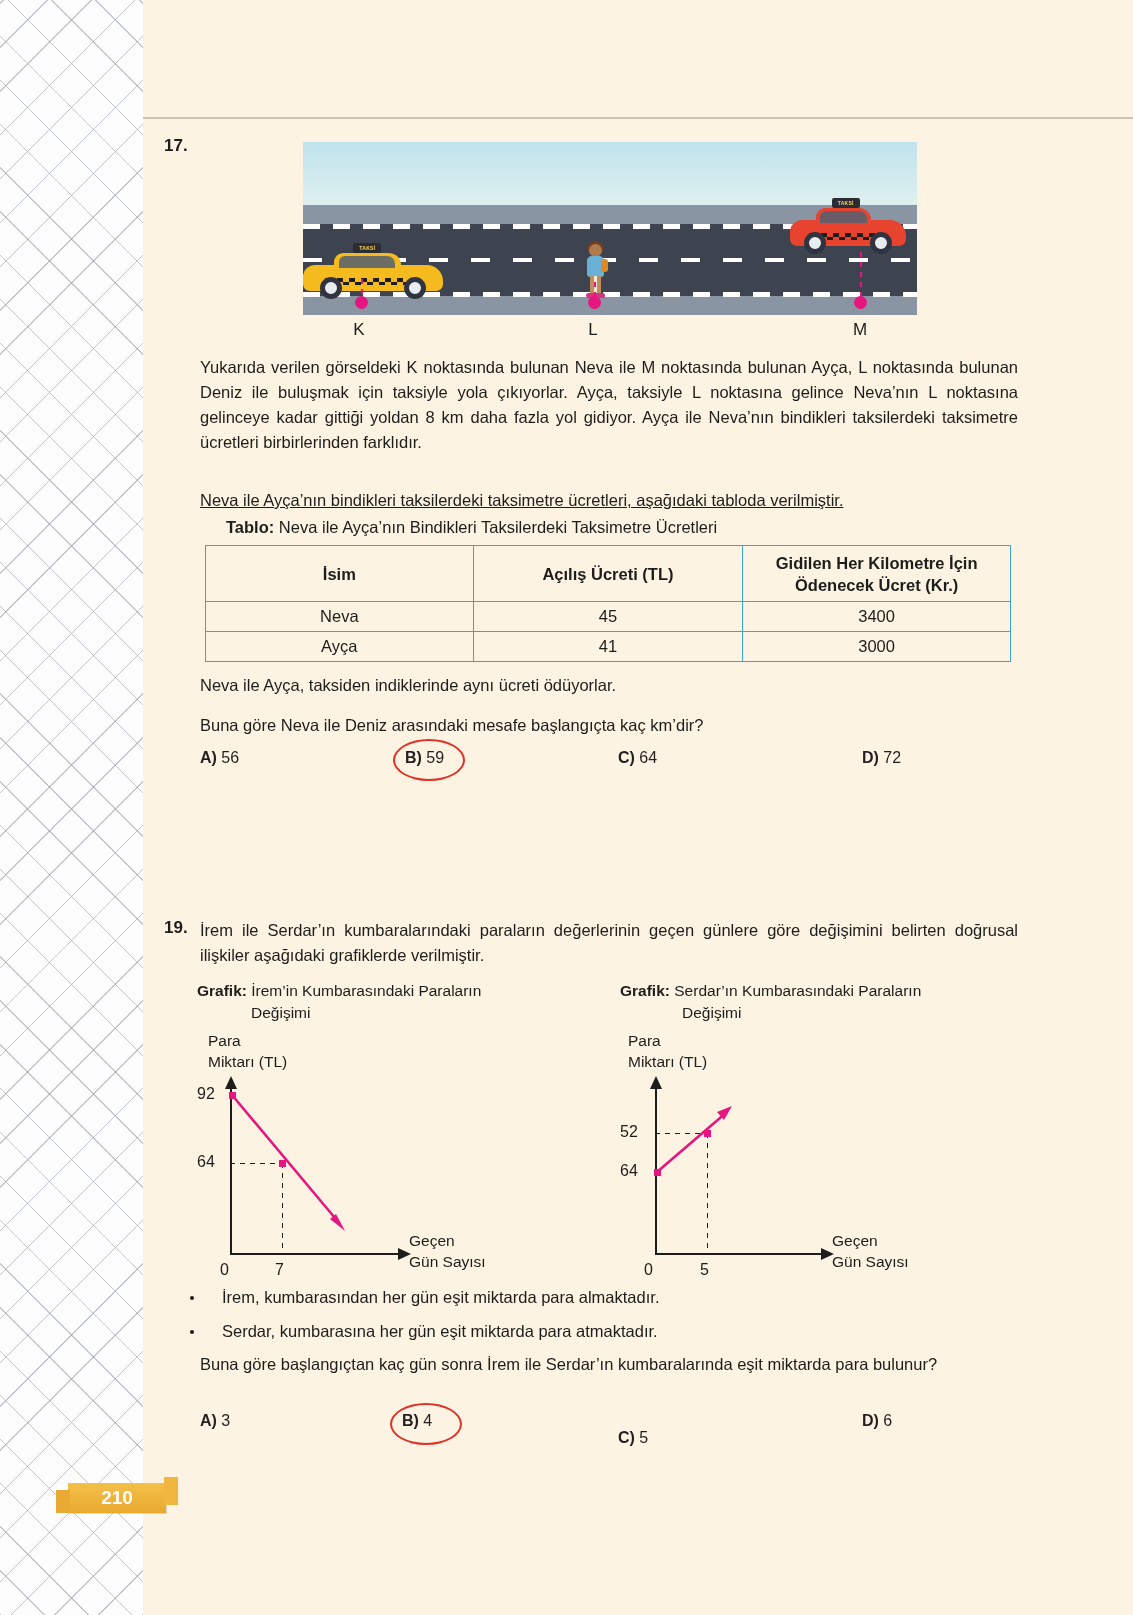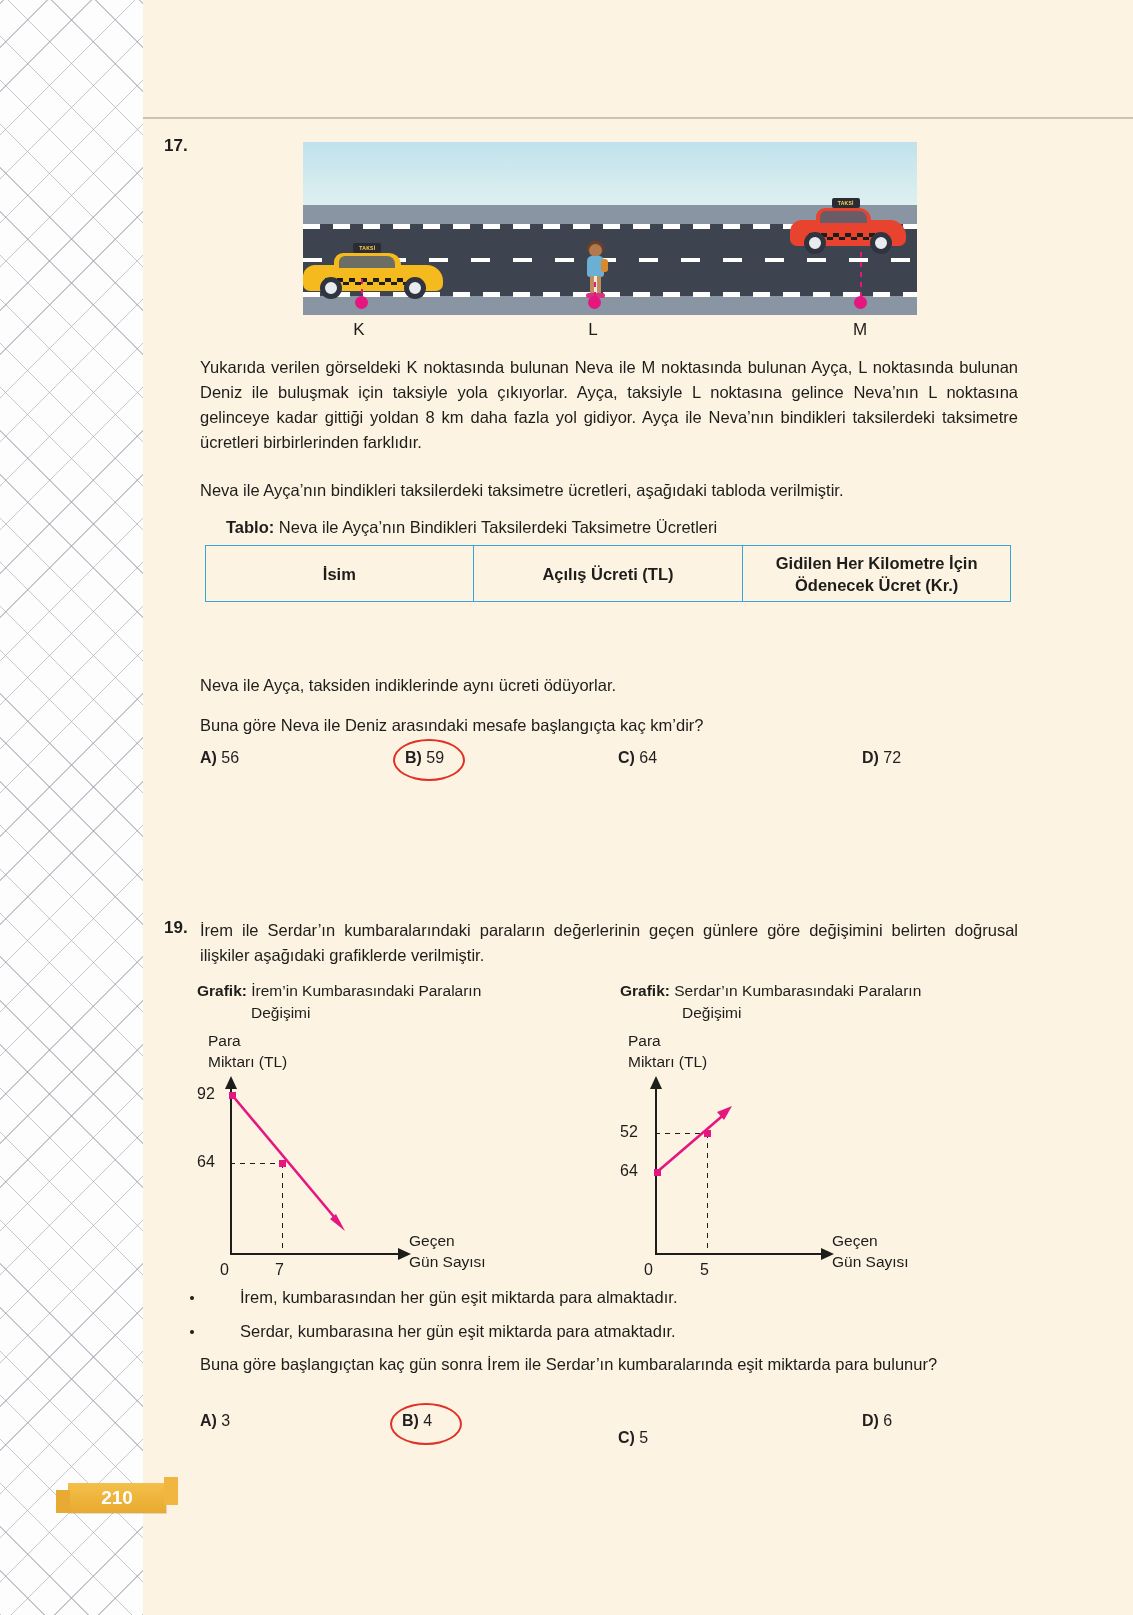--- a/index.html
+++ b/index.html
@@ -288,7 +288,7 @@
 
 <div class="para" style="left:200px; top:355px; width:818px;">Yukarıda verilen görseldeki K noktasında bulunan Neva ile M noktasında bulunan Ayça, L noktasında bulunan Deniz ile buluşmak için taksiyle yola çıkıyorlar. Ayça, taksiyle L noktasına gelince Neva’nın L noktasına gelinceye kadar gittiği yoldan 8 km daha fazla yol gidiyor. Ayça ile Neva’nın bindikleri taksilerdeki taksimetre ücretleri birbirlerinden farklıdır.</div>
 
-<div class="para nojust" style="left:200px; top:478px; width:818px;">Neva ile Ayça’nın bindikleri taksilerdeki taksimetre ücretleri, aşağıdaki tabloda verilmiştir.</div>
+<div class="para nojust" style="left:200px; top:488px; width:818px;text-decoration:underline;">Neva ile Ayça’nın bindikleri taksilerdeki taksimetre ücretleri, aşağıdaki tabloda verilmiştir.</div>
 
 <div id="tablo-caption"><b>Tablo:</b><span> Neva ile Ayça’nın Bindikleri Taksilerdeki Taksimetre Ücretleri</span></div>
 

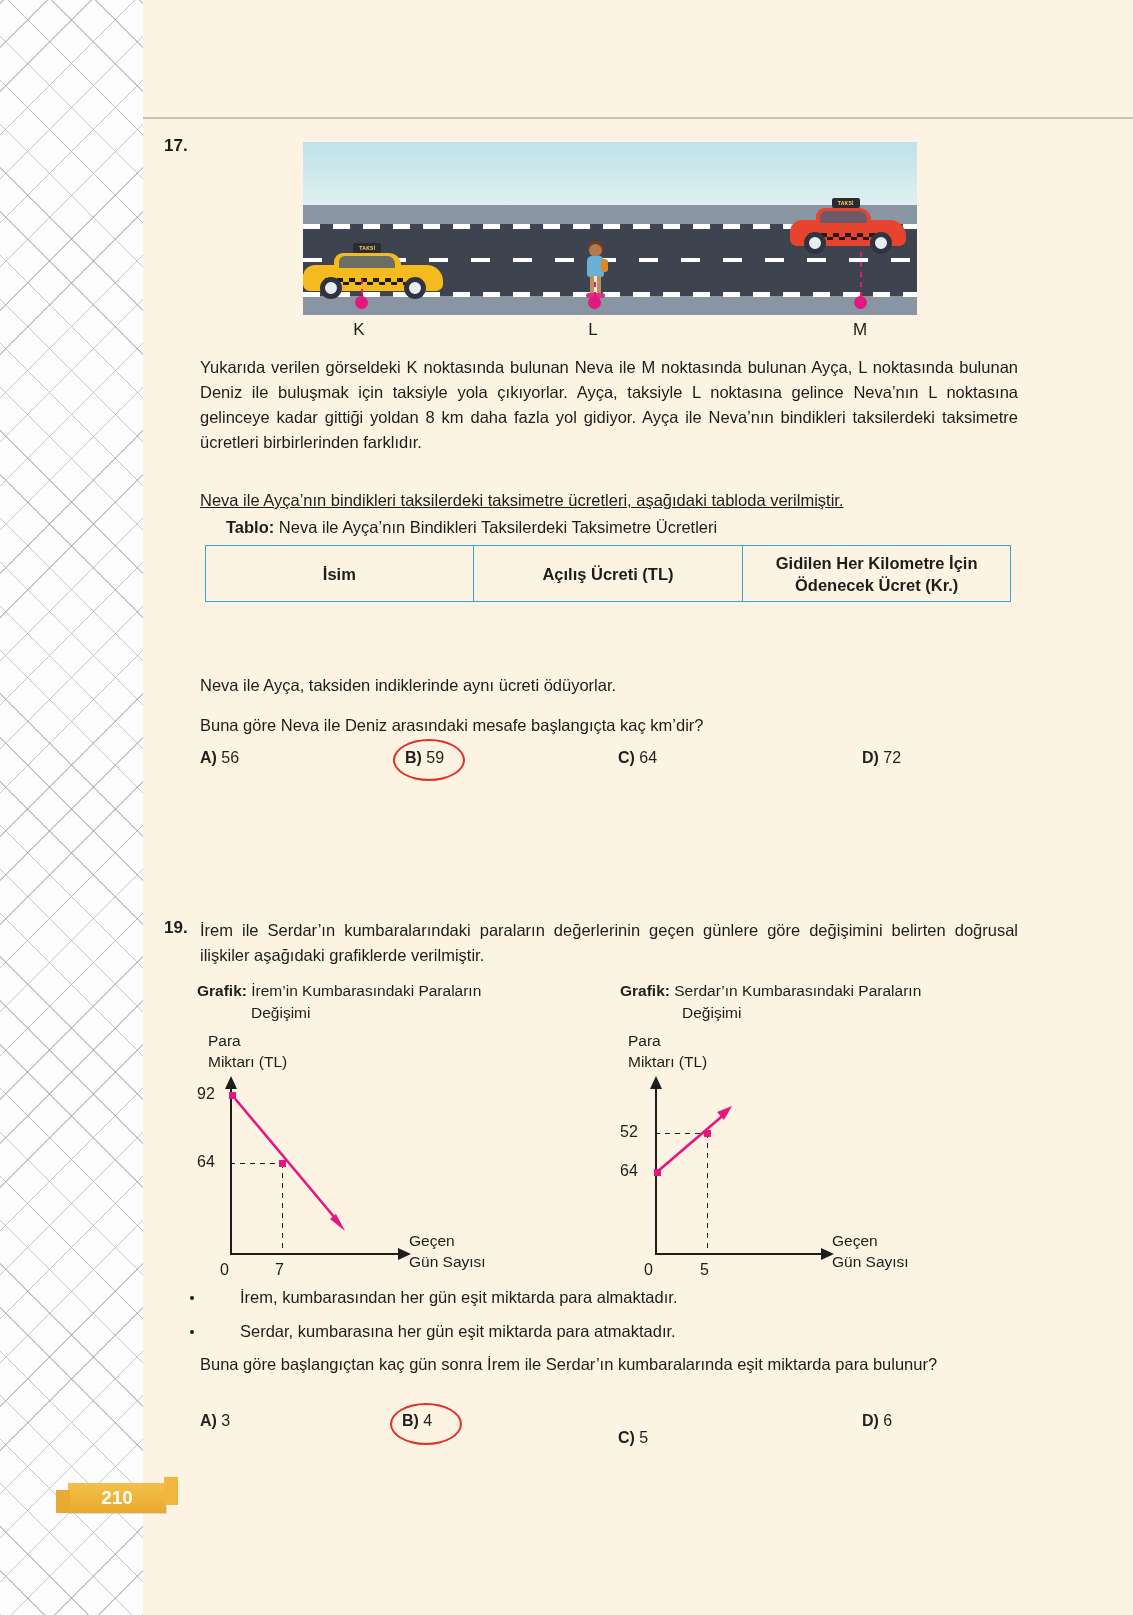--- a/index.html
+++ b/index.html
@@ -304,6 +304,11 @@
     </tr>
   </thead>
   <tbody>
+    <tr>
+      <td>Neva</td>
+      <td>45</td>
+      <td>3400</td>
+    </tr>
   </tbody>
 </table>
 

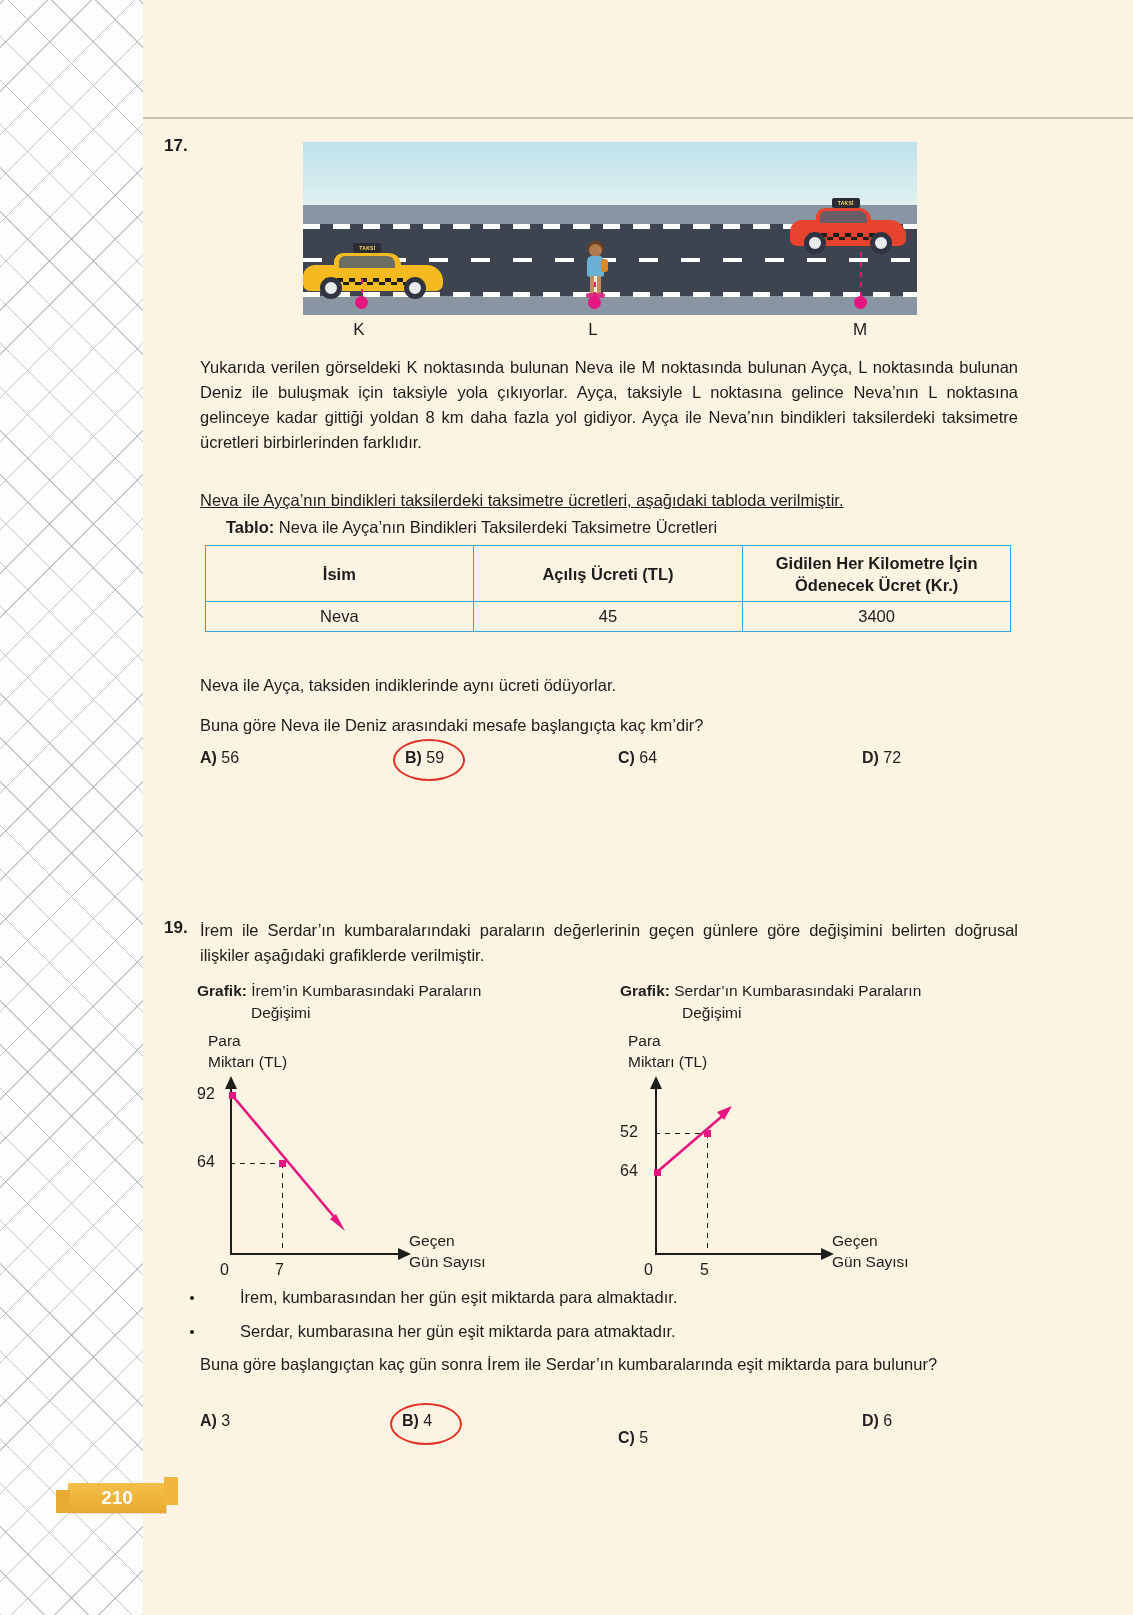--- a/index.html
+++ b/index.html
@@ -309,6 +309,11 @@
       <td>45</td>
       <td>3400</td>
     </tr>
+    <tr>
+      <td>Ayça</td>
+      <td>41</td>
+      <td>3000</td>
+    </tr>
   </tbody>
 </table>
 

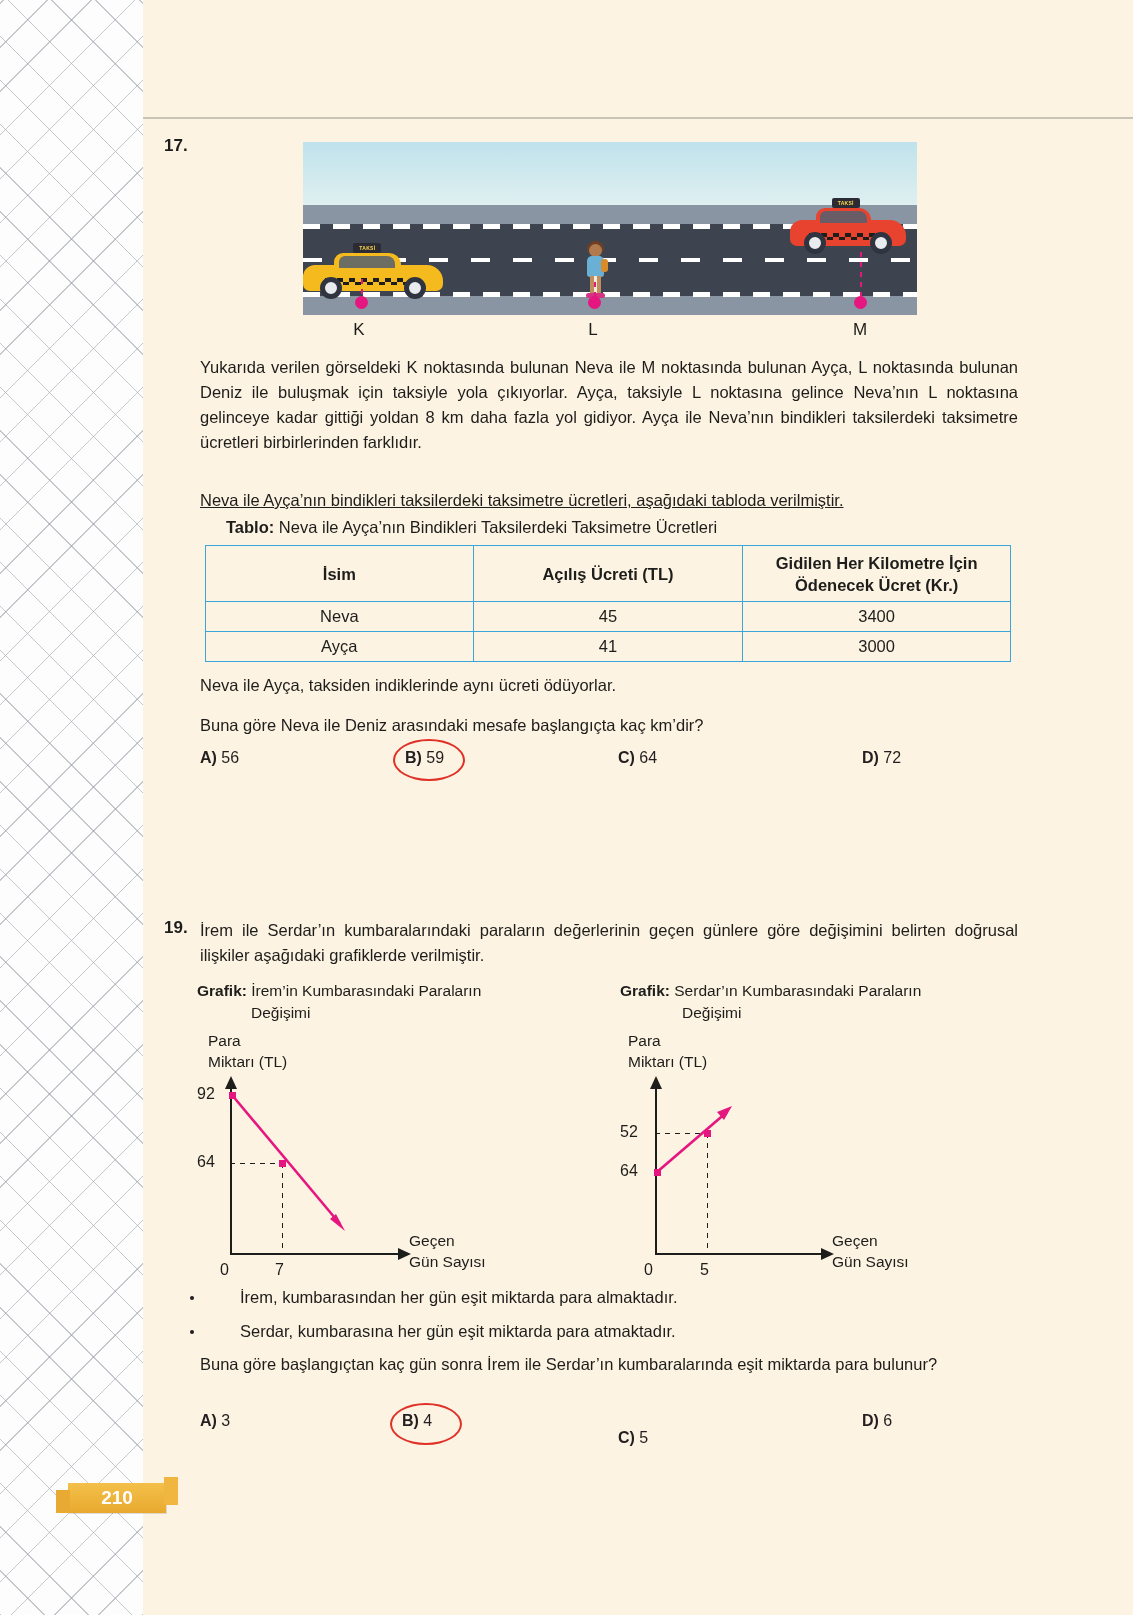--- a/index.html
+++ b/index.html
@@ -184,7 +184,7 @@
     position:absolute; left:0; top:8px; width:4px; height:4px;
     background:#1d1d1b; border-radius:50%;
   }
-  .bullet .b-txt{ position:absolute; left:50px; top:0; white-space:nowrap; }
+  .bullet .b-txt{ position:absolute; left:32px; top:0; white-space:nowrap; }
 
   
   #pagetab{

